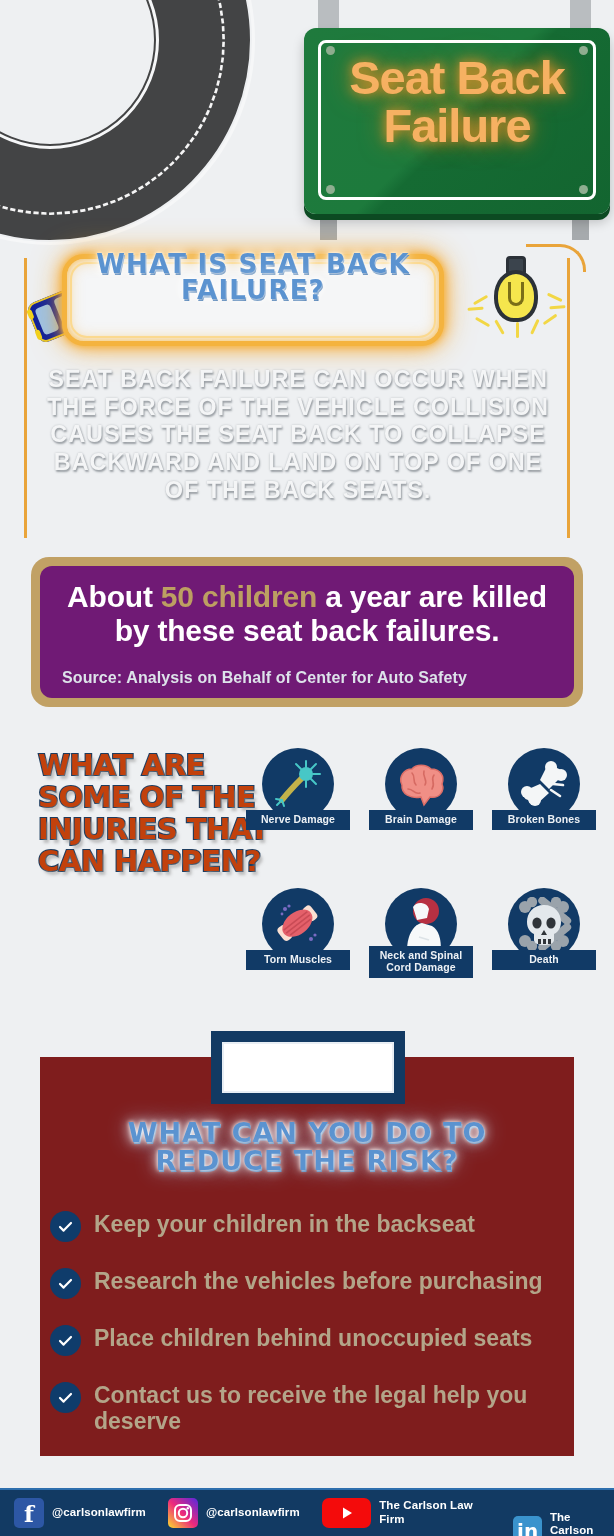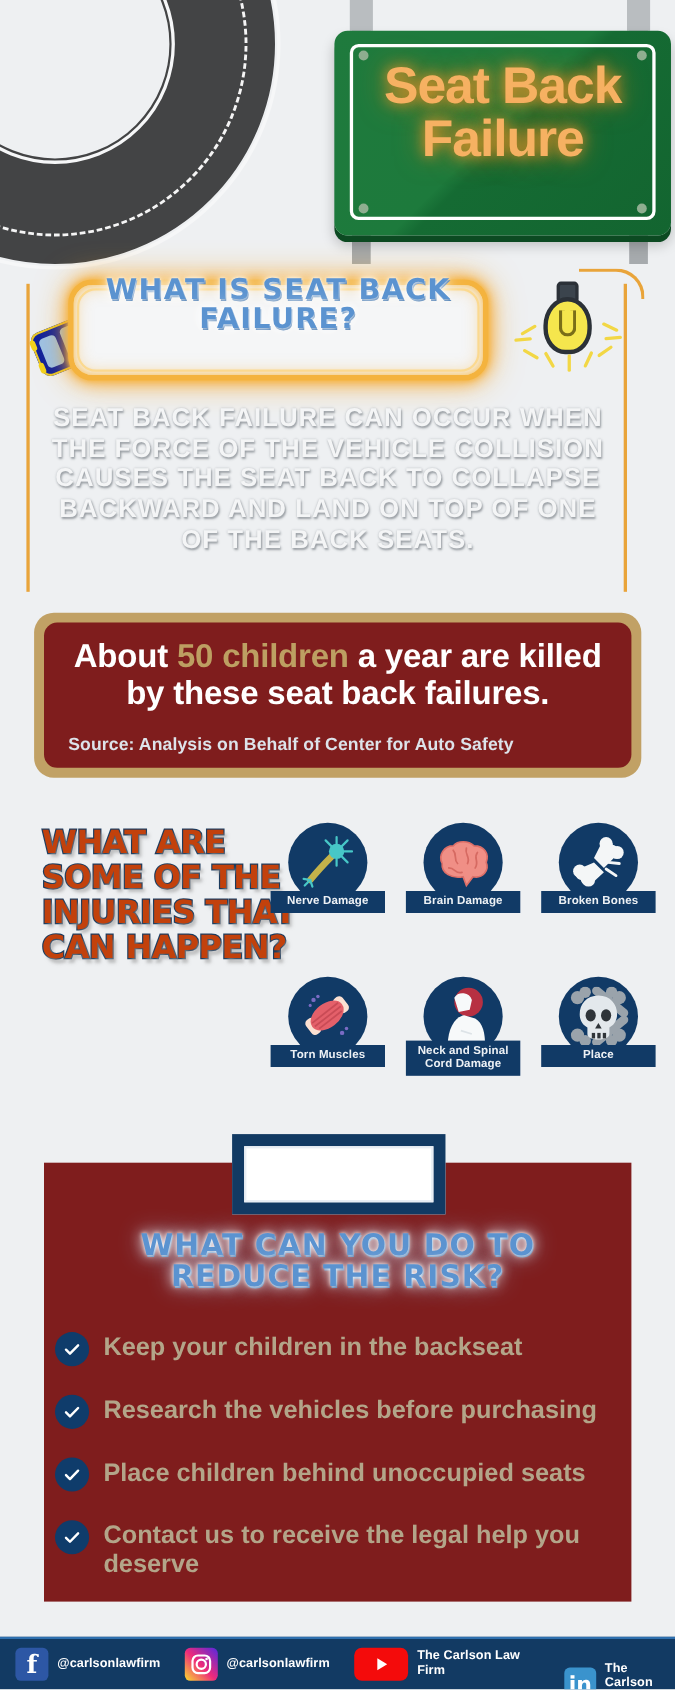--- a/index.html
+++ b/index.html
@@ -142,7 +142,7 @@
     background:#c1a165; border-radius:18px; padding:9px;
   }
   .statbox-in {
-    width:100%; height:100%; background:#7f1d1d; border-radius:12px;
+    width:100%; height:100%; background:#701a75; border-radius:12px;
     position:relative;
   }
   .stat-text {

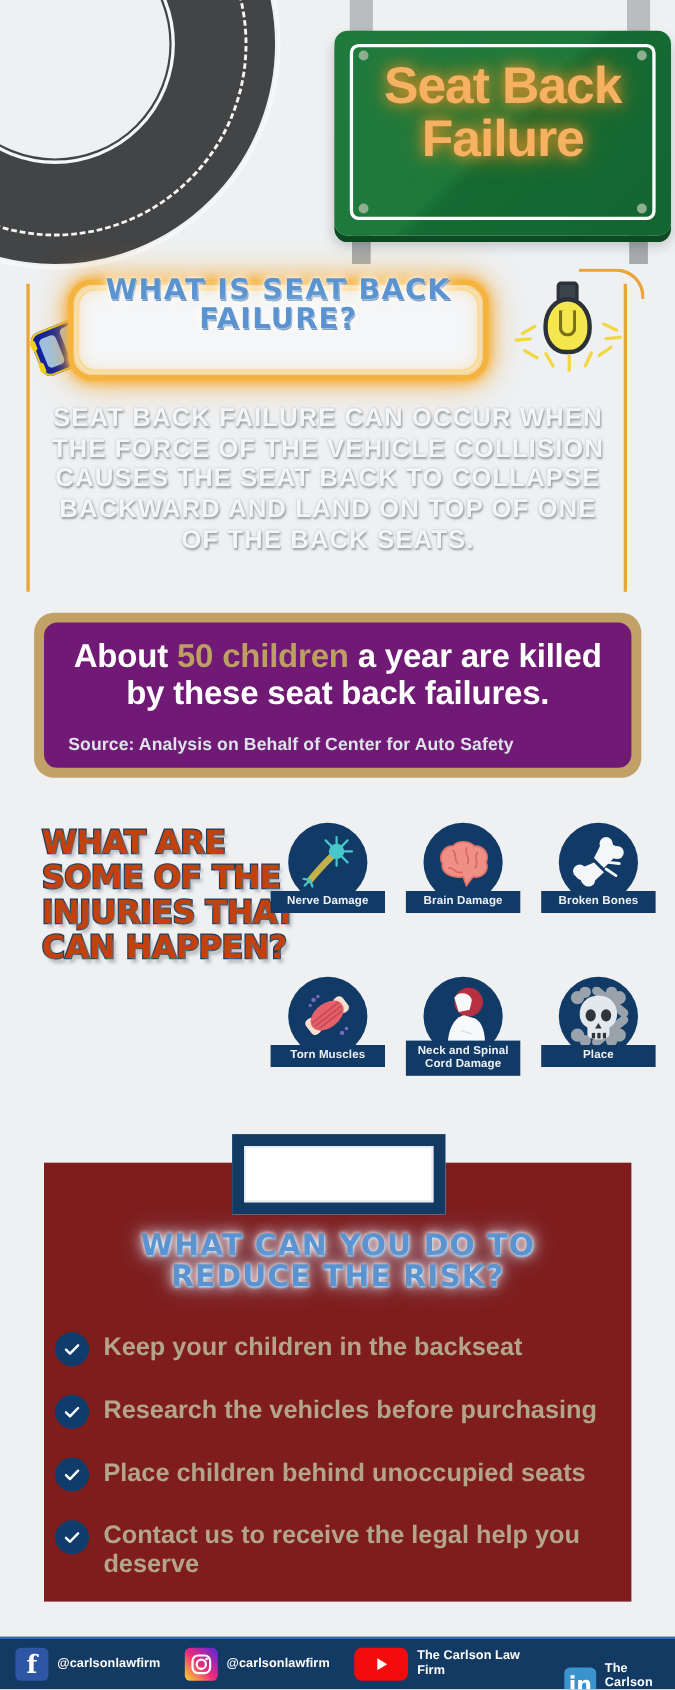--- a/index.html
+++ b/index.html
@@ -451,7 +451,7 @@
               </g>
           </svg>
         </div>
-        <div class="icon-label">Place</div>
+        <div class="icon-label">Death</div>
       </div>
 
     </div>

